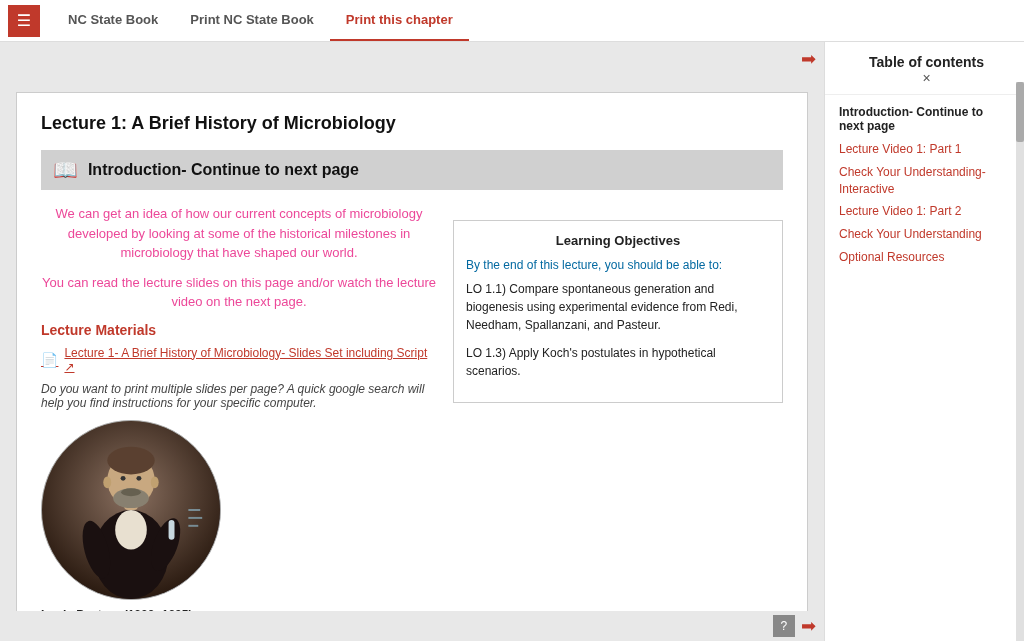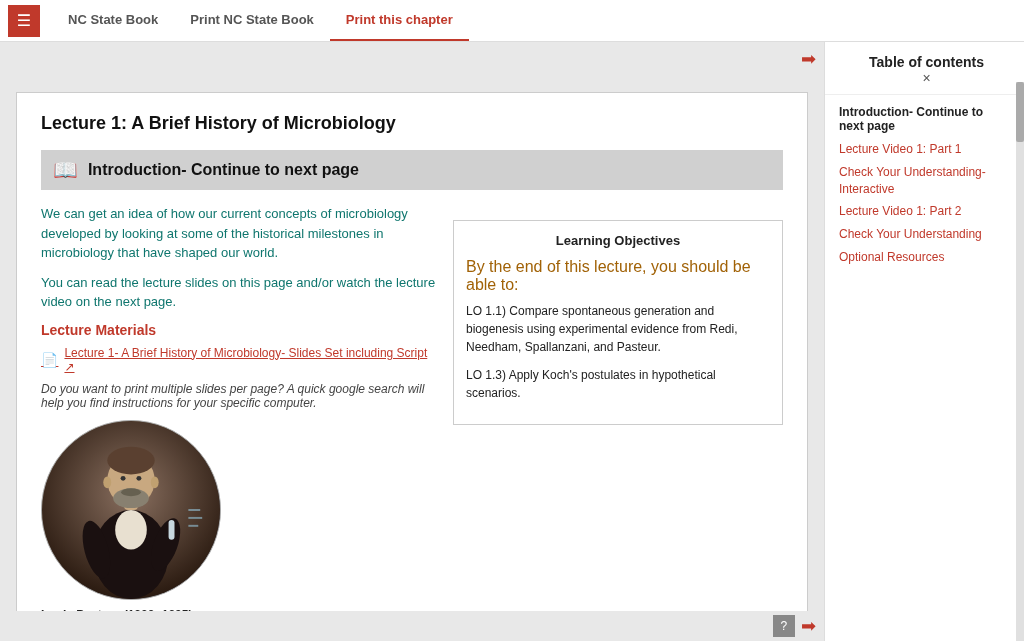--- a/index.html
+++ b/index.html
@@ -130,7 +130,8 @@
       font-size: 13px;
       line-height: 1.5;
       margin-bottom: 10px;
-      color: #0f766e;
+      color: #ec4899;
+      text-align: center;
     }
 
     .lecture-materials-title {

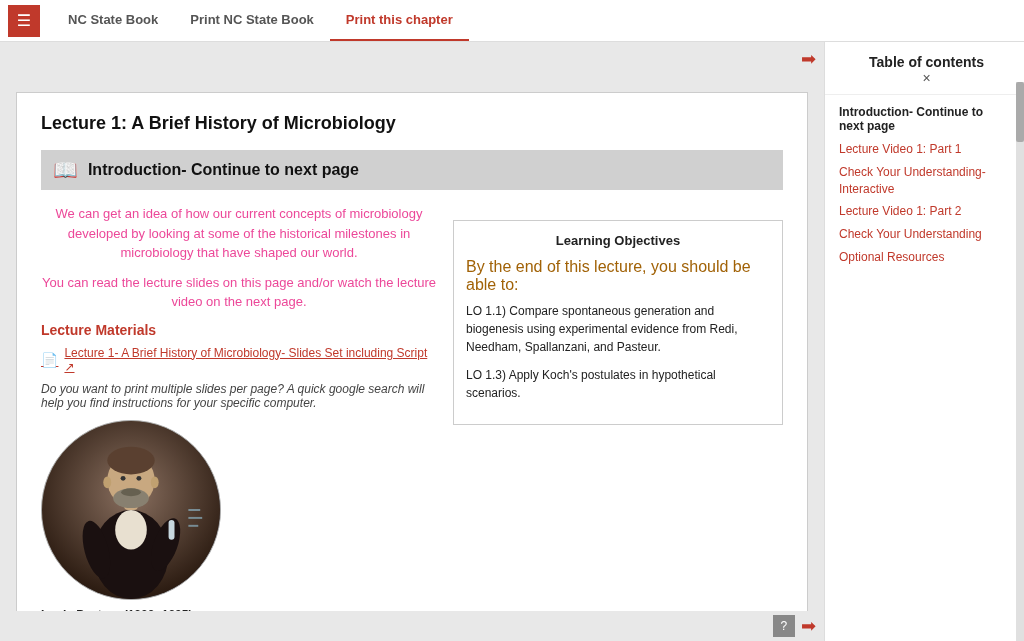--- a/index.html
+++ b/index.html
@@ -213,9 +213,9 @@
       color: #222;
     }
     .learning-intro {
-      font-size: 16px;
+      font-size: 12px;
       margin-bottom: 8px;
-      color: #a16207;
+      color: #0369a1;
     }
     .learning-item {
       font-size: 12px;

